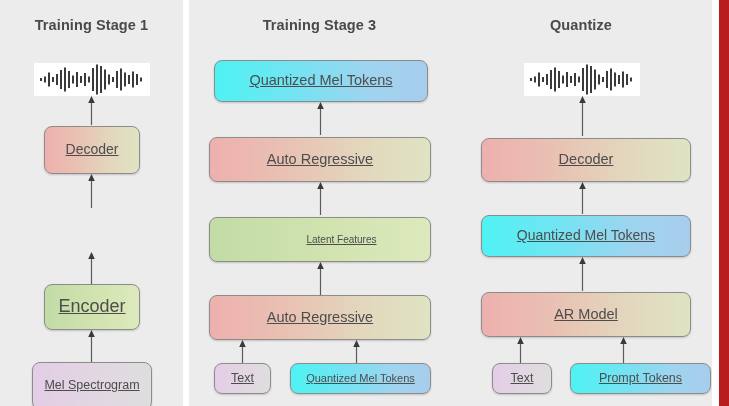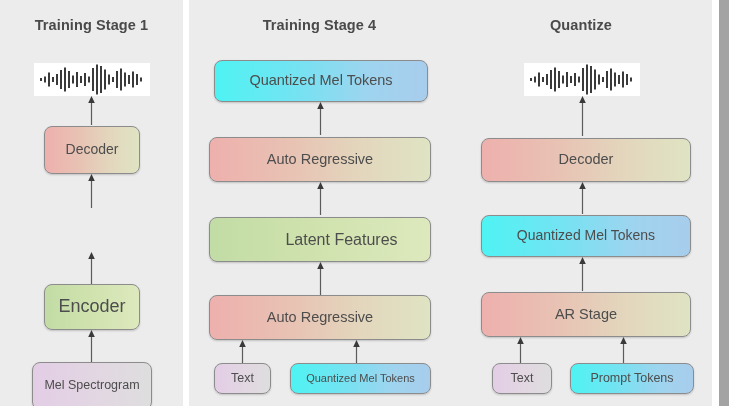--- a/index.html
+++ b/index.html
@@ -19,7 +19,7 @@
     position: relative;
     width: 729px;
     height: 406px;
-    background: #a3a3a3;
+    background: #b91c1c;
     display: flex;
     flex-direction: row;
   }

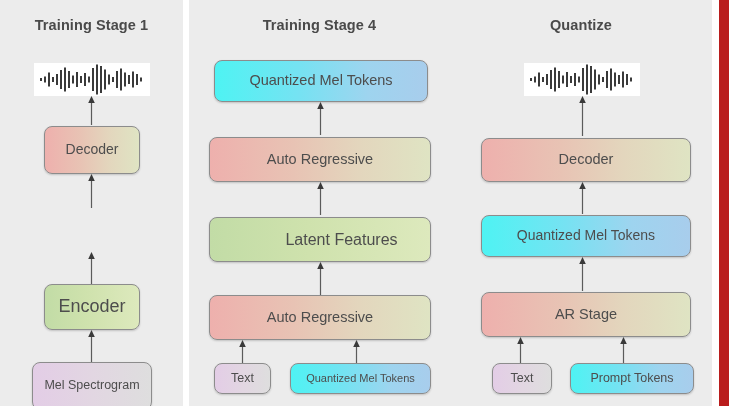--- a/index.html
+++ b/index.html
@@ -175,7 +175,7 @@
   <div class="panel gap"></div>
 
   <div class="panel p2">
-    <div class="panel-title">Training Stage 4</div>
+    <div class="panel-title">Training Stage 3</div>
 
     <div class="node g-cyan" style="left:25px; top:60px; width:214px; height:42px;">
       <span class="lbl" style="font-size:14.5px;">Quantized Mel Tokens</span>

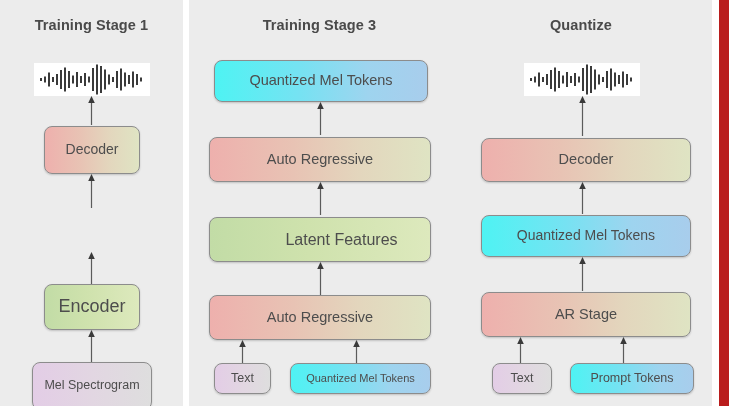--- a/index.html
+++ b/index.html
@@ -62,6 +62,7 @@
     text-align: center;
     box-shadow: 0 1px 2px rgba(0,0,0,0.18);
     line-height: 1.1;
+    text-decoration: underline;
   }
   .node .lbl {
     pointer-events: none;

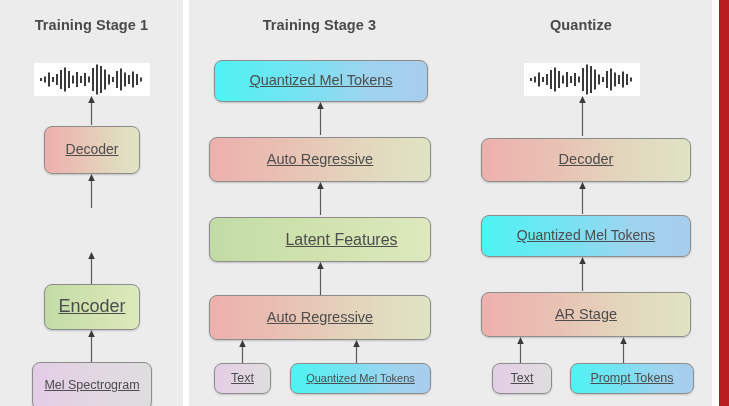--- a/index.html
+++ b/index.html
@@ -201,7 +201,7 @@
     </div>
 
     <div class="node g-green" style="left:20px; top:217px; width:222px; height:45px;">
-      <span class="lbl" style="font-size:16px;margin-left:43px;">Latent Features</span>
+      <span class="lbl" style="font-size:10px;margin-left:43px;">Latent Features</span>
     </div>
 
     <div class="arrow" style="left:127px; top:262px; height:33px;">

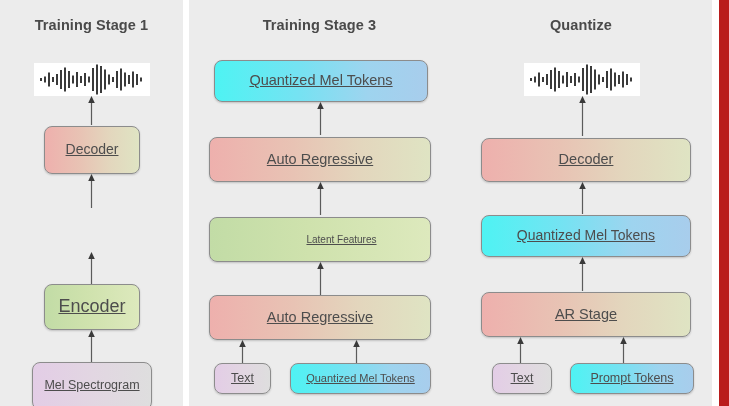--- a/index.html
+++ b/index.html
@@ -304,7 +304,7 @@
     </div>
 
     <div class="node g-warm" style="left:31px; top:292px; width:210px; height:45px;">
-      <span class="lbl" style="font-size:14.5px;">AR Stage</span>
+      <span class="lbl" style="font-size:14.5px;">AR Model</span>
     </div>
 
     <div class="arrow" style="left:66px; top:337px; height:26px;">

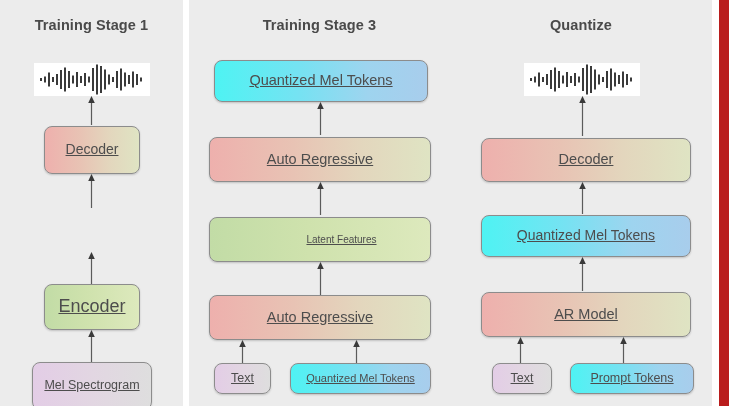--- a/index.html
+++ b/index.html
@@ -325,7 +325,7 @@
       <span class="lbl" style="font-size:12.5px;">Text</span>
     </div>
 
-    <div class="node g-cyan" style="left:120px; top:363px; width:124px; height:31px;">
+    <div class="node g-cyan" style="left:120px; top:363px; width:141px; height:31px;">
       <span class="lbl" style="font-size:12.5px;">Prompt Tokens</span>
     </div>
   </div>

